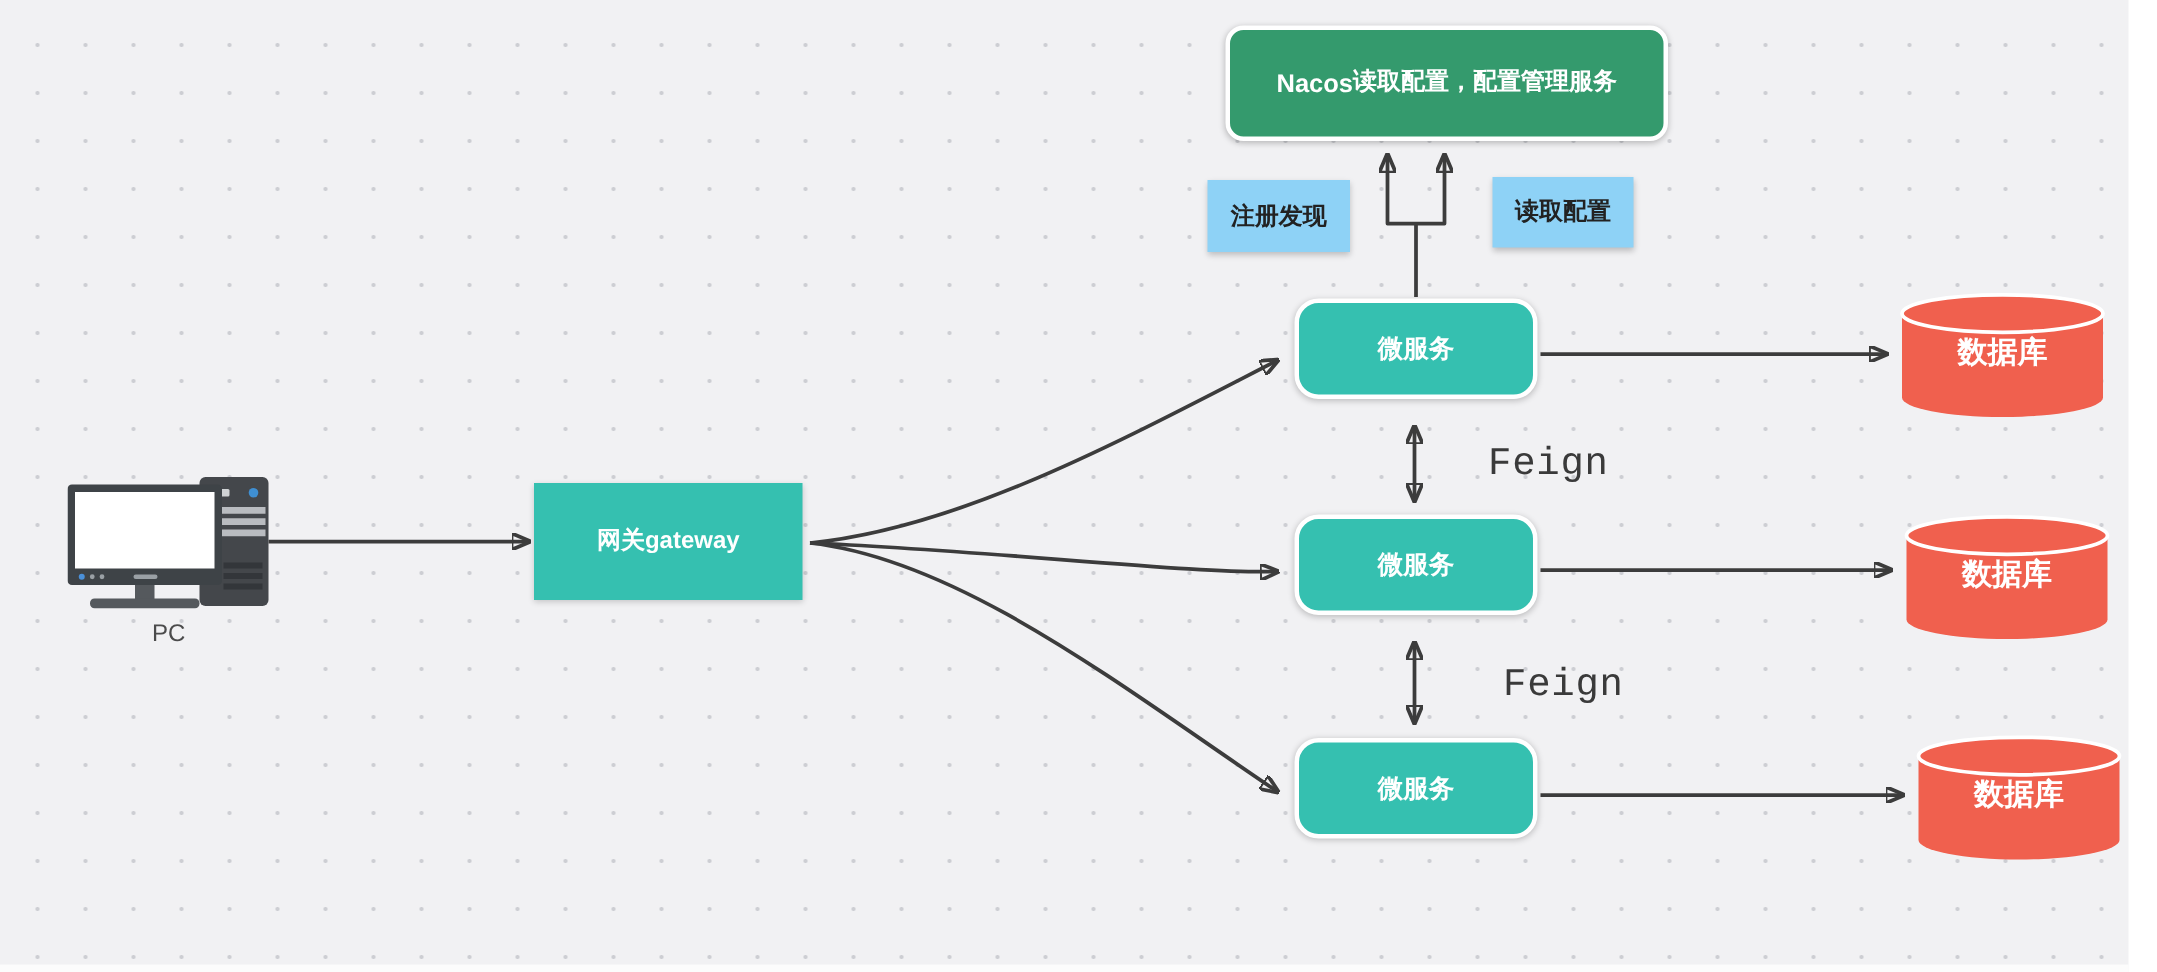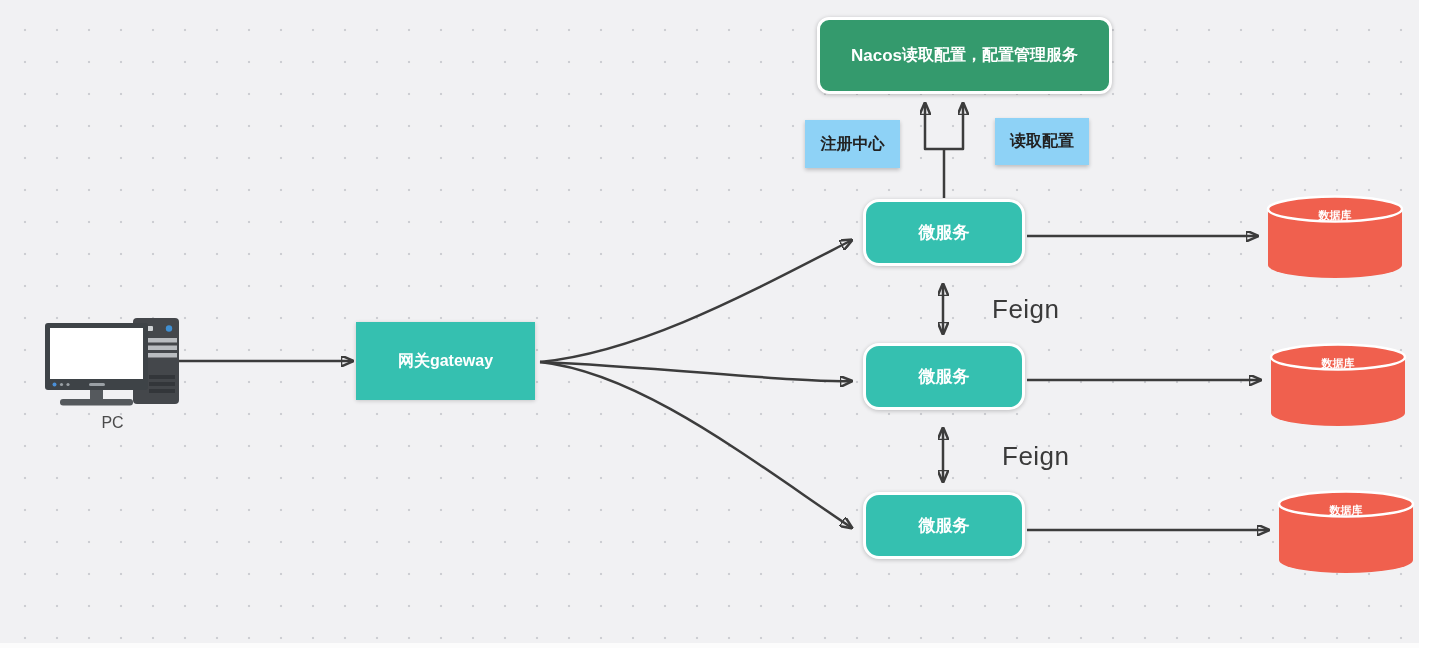--- a/index.html
+++ b/index.html
@@ -117,7 +117,7 @@
   </div>
 
   <div class="node bluelabel bl-register">
-    <span>注册中心</span>
+    <span>注册发现</span>
   </div>
   <div class="node bluelabel bl-config">
     <span>读取配置</span>

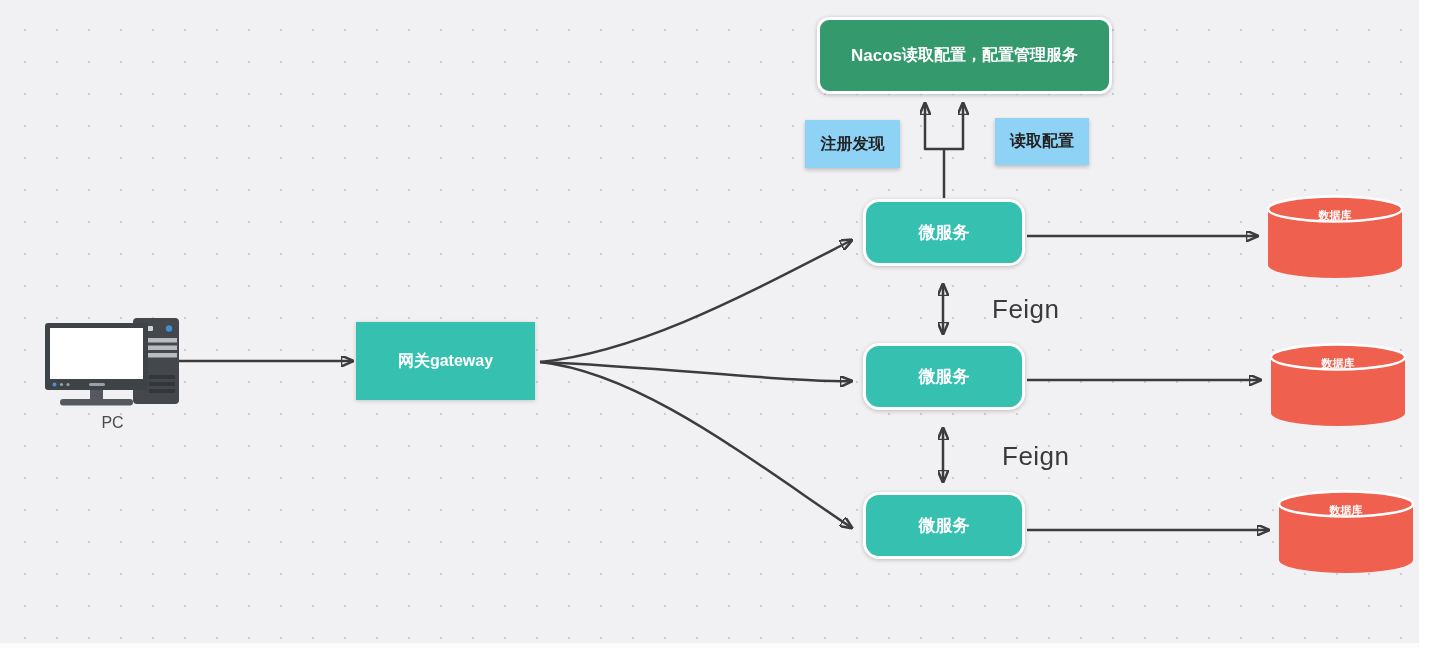--- a/index.html
+++ b/index.html
@@ -66,8 +66,8 @@
   .db { width:138px; height:86px; }
   .db svg.cyl { position:absolute; left:0; top:0; width:100%; height:100%; }
   .db .db-label {
-    position:absolute; left:0; top:13px; width:100%; text-align:center;
-    color:#fff; font-weight:bold; font-size:11px;
+    position:absolute; left:0; top:26px; width:100%; text-align:center;
+    color:#fff; font-weight:bold; font-size:20px;
   }
   .db1 { left:1266px; top:195px; }
   .db2 { left:1269px; top:343px; }

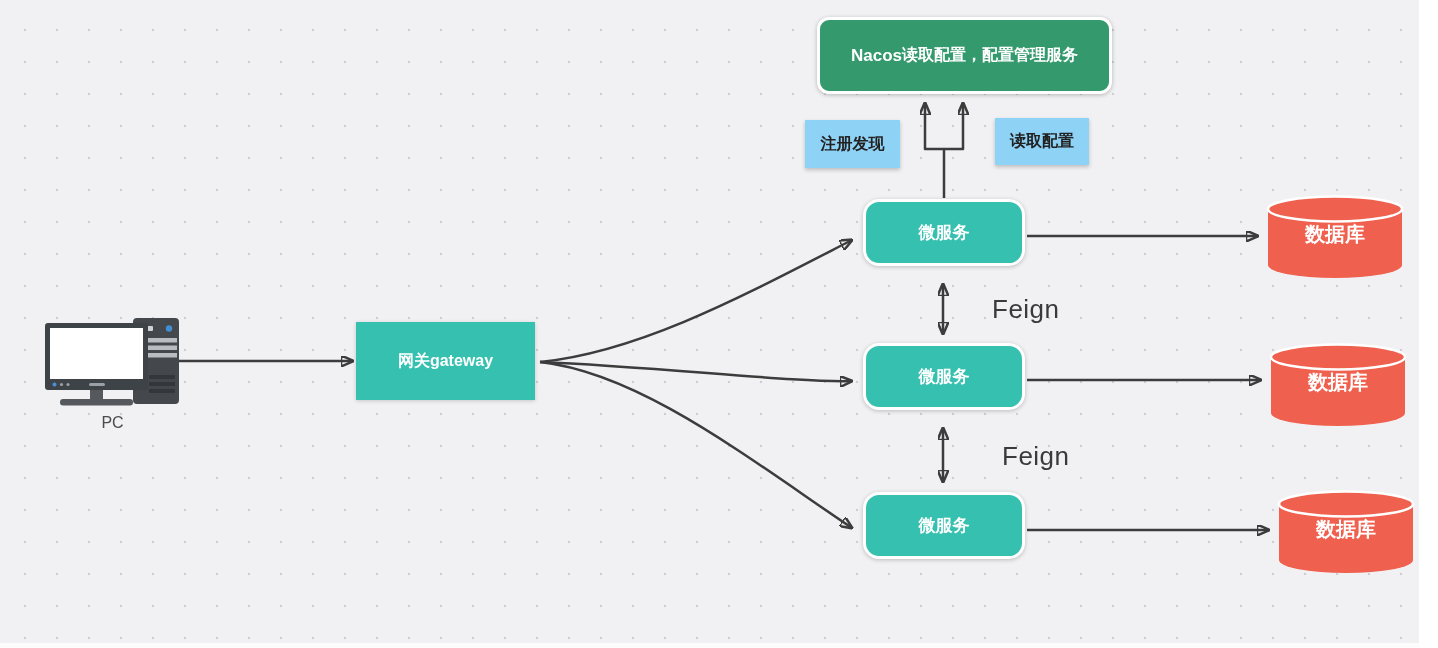--- a/index.html
+++ b/index.html
@@ -76,6 +76,7 @@
   .feign {
     position:absolute; color:#3a3a3a; font-size:26px; font-weight:400;
     letter-spacing:.5px;
+    font-family:Liberation Mono, monospace;
   }
   .feign1 { left:992px; top:294px; }
   .feign2 { left:1002px; top:441px; }

